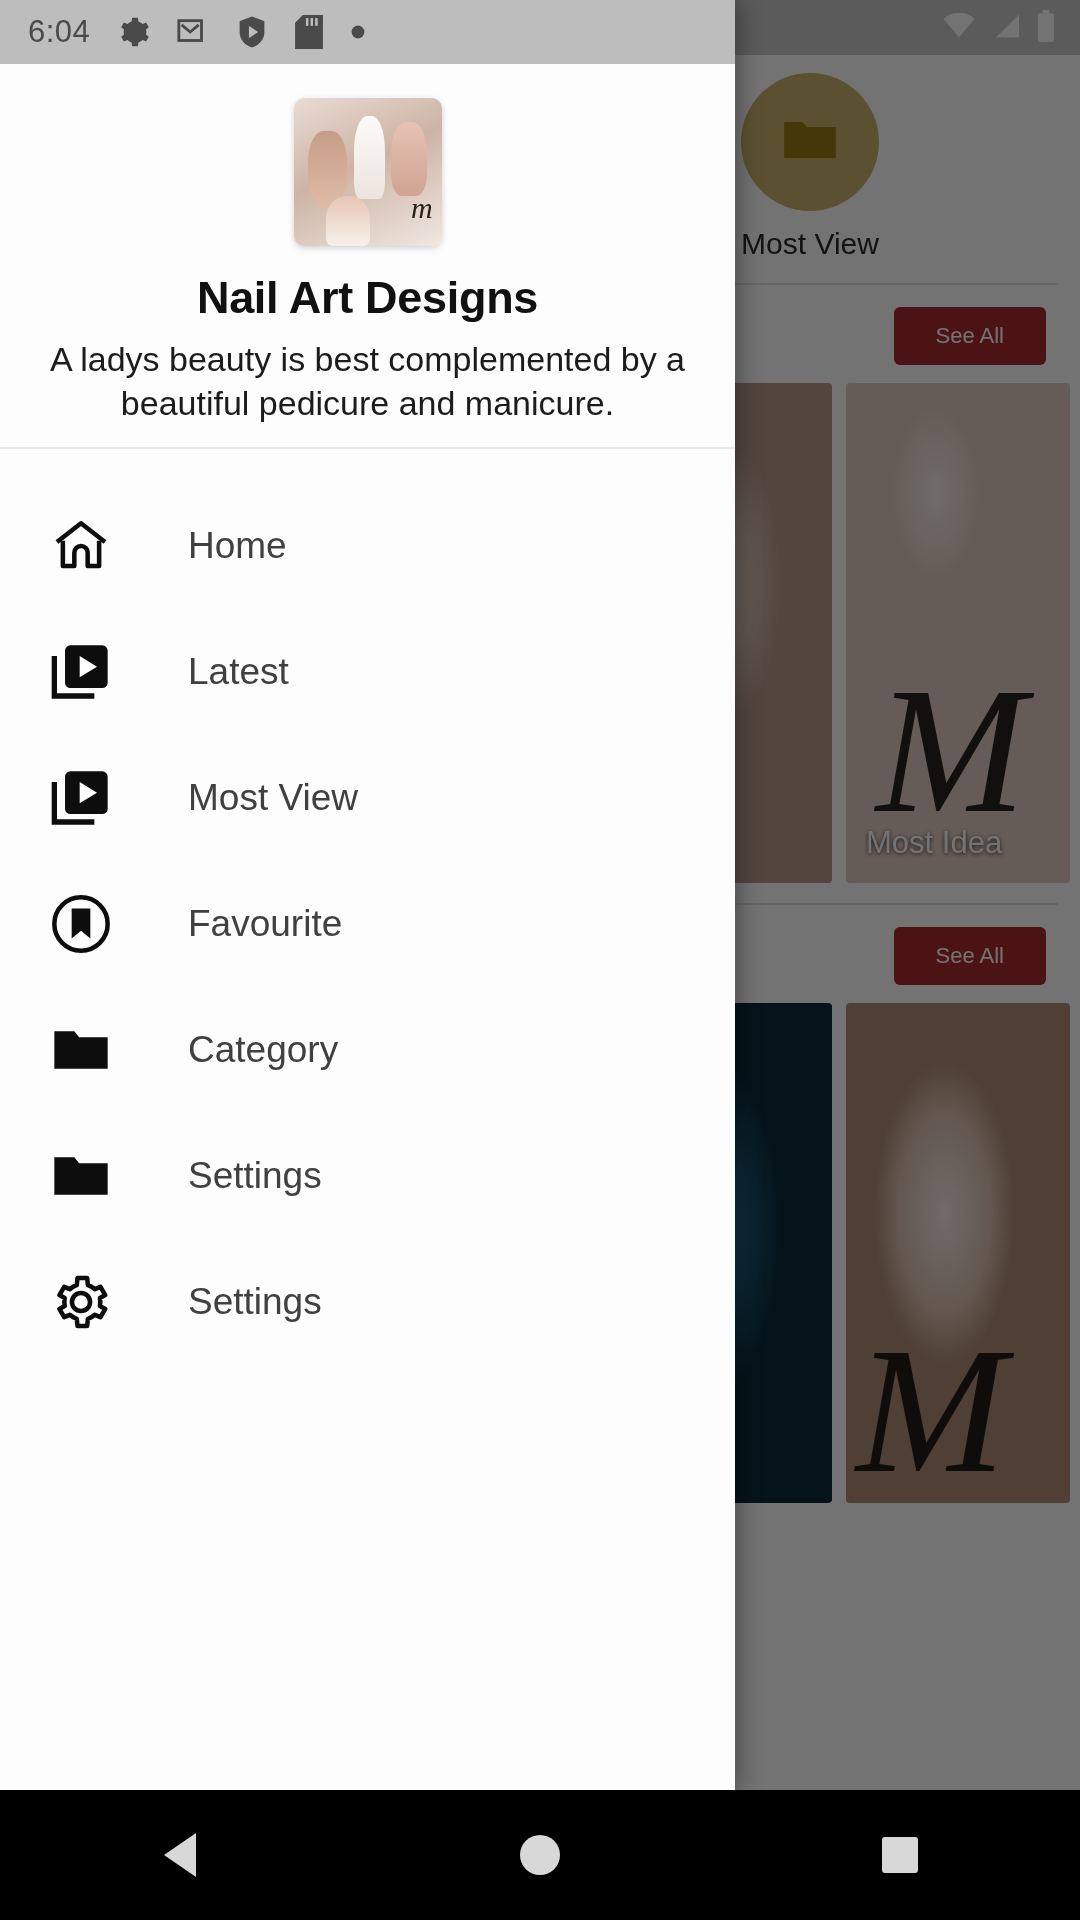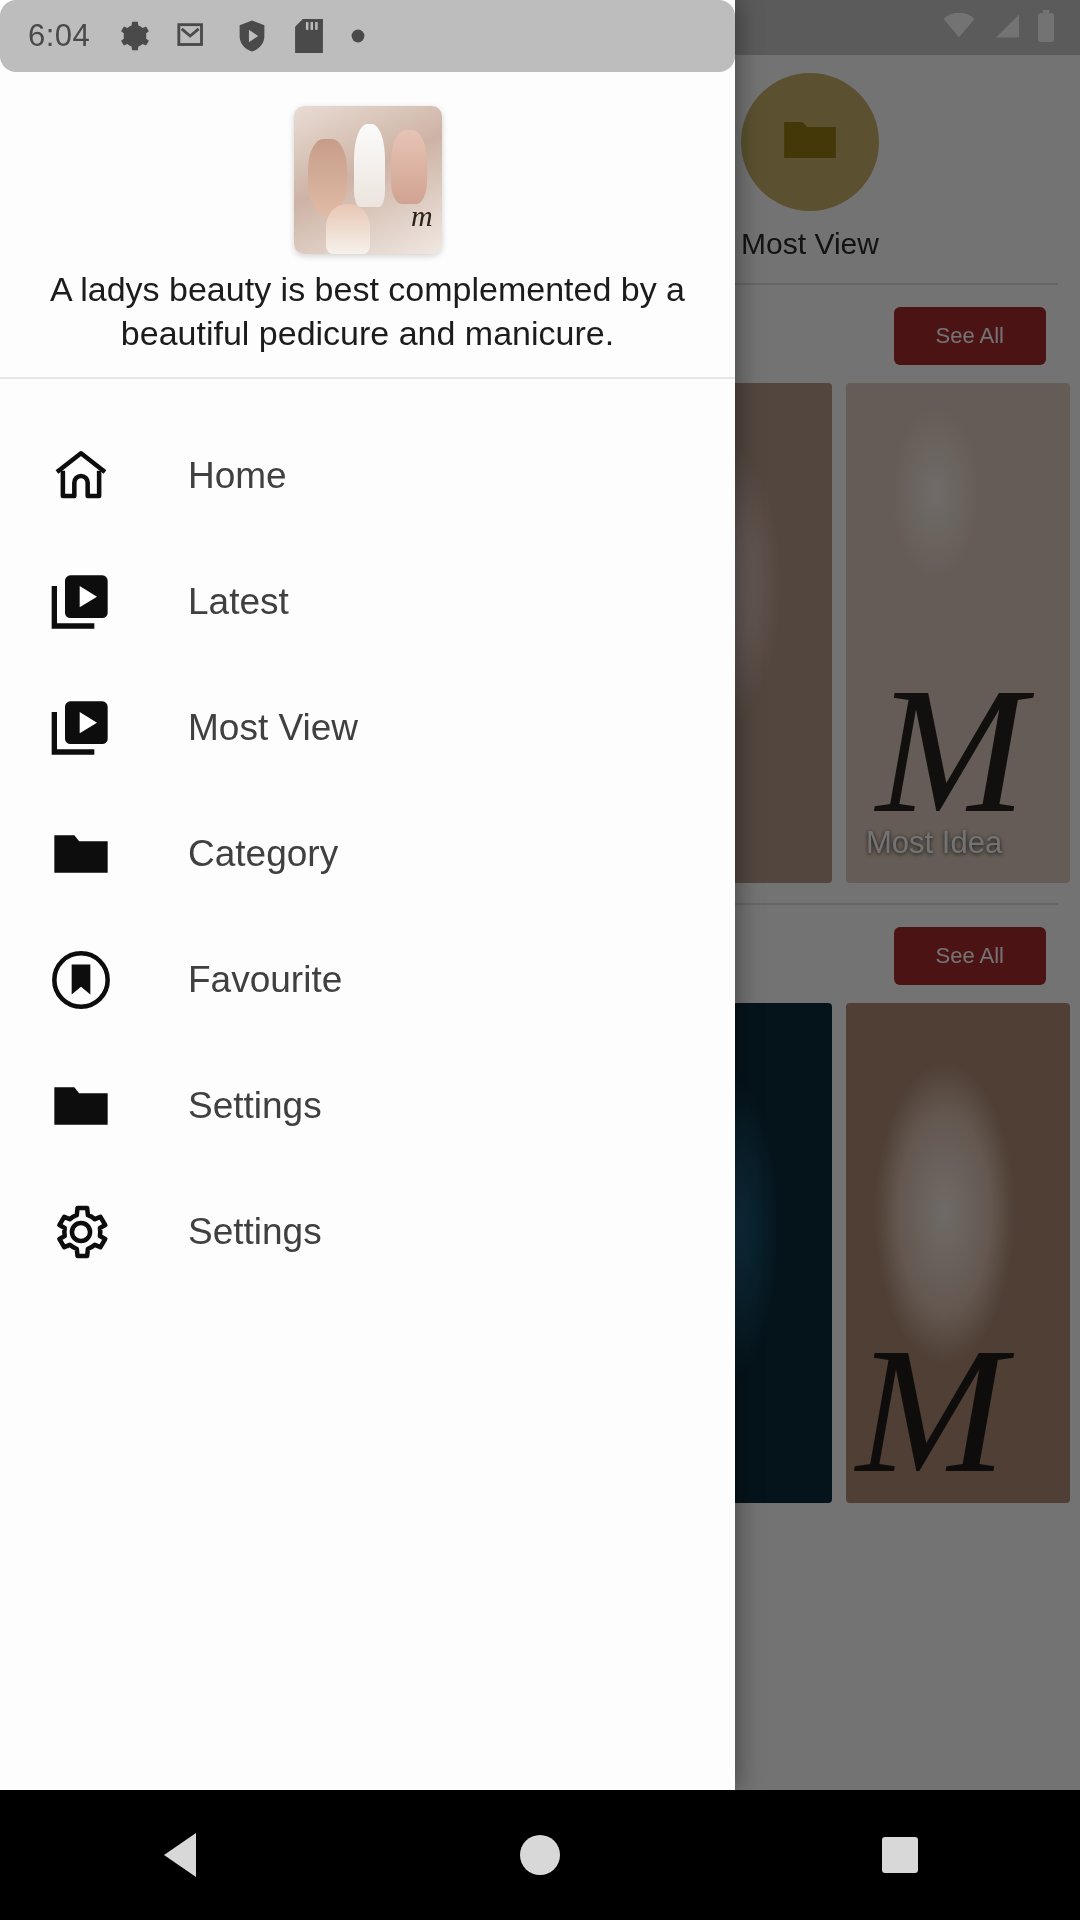--- a/index.html
+++ b/index.html
@@ -88,8 +88,8 @@
     box-shadow:4px 0 22px rgba(0,0,0,.35);
   }
   .dr-statusbar {
-    height:72px; background:#bdbdbd; display:flex; align-items:center;
-    padding-left:28px; gap:26px;border-radius:16px;
+    height:64px; background:#bdbdbd; display:flex; align-items:center;
+    padding-left:28px; gap:26px;
   }
   .dr-time { font-size:31px; color:#4a4a4a; letter-spacing:.5px; }
   .sb-ic { display:flex; align-items:center; }

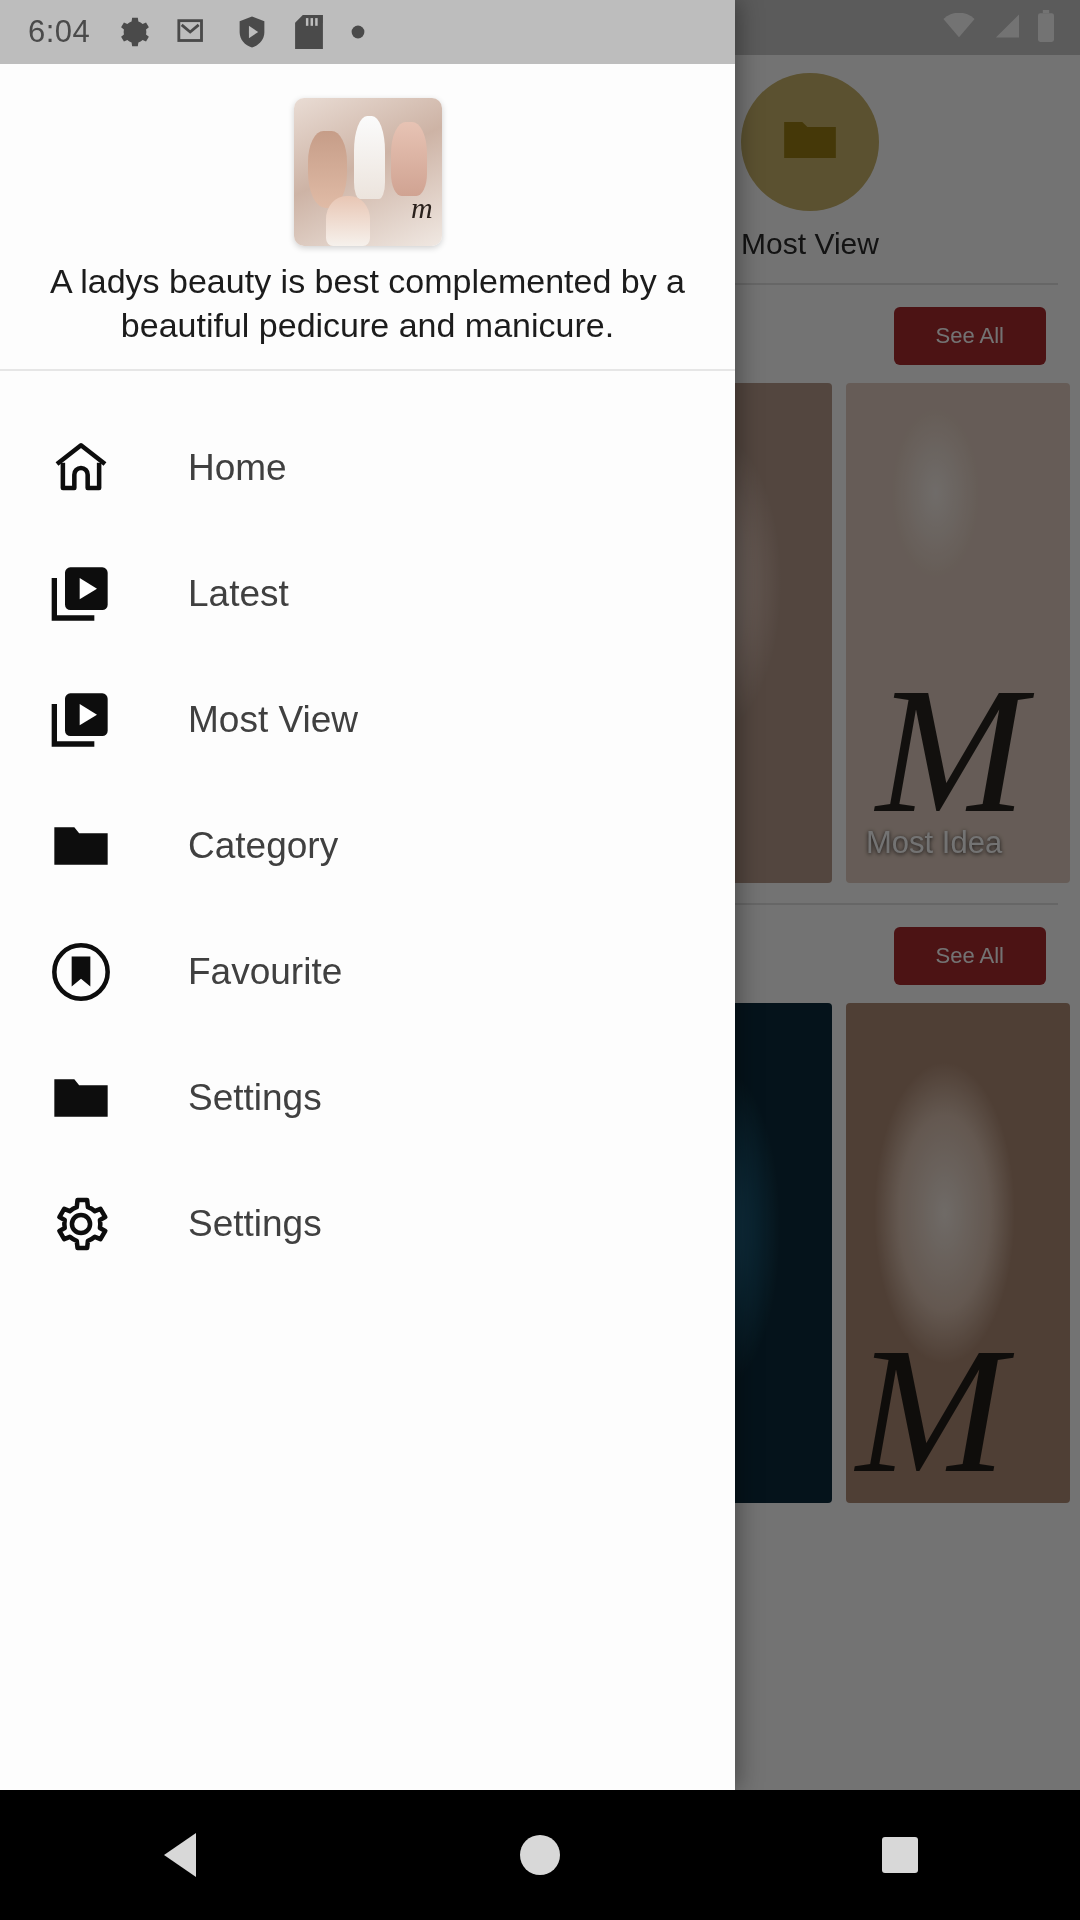--- a/index.html
+++ b/index.html
@@ -297,6 +297,7 @@
       <div class="thumb-nail-d"></div>
       <span class="thumb-script">m</span>
     </div>
+    <div class="app-title">Nail Art Designs</div>
     <div class="app-desc">A ladys beauty is best complemented by a</div>
     <div class="app-desc" style="margin-top:0;">beautiful pedicure and manicure.</div>
   </div>

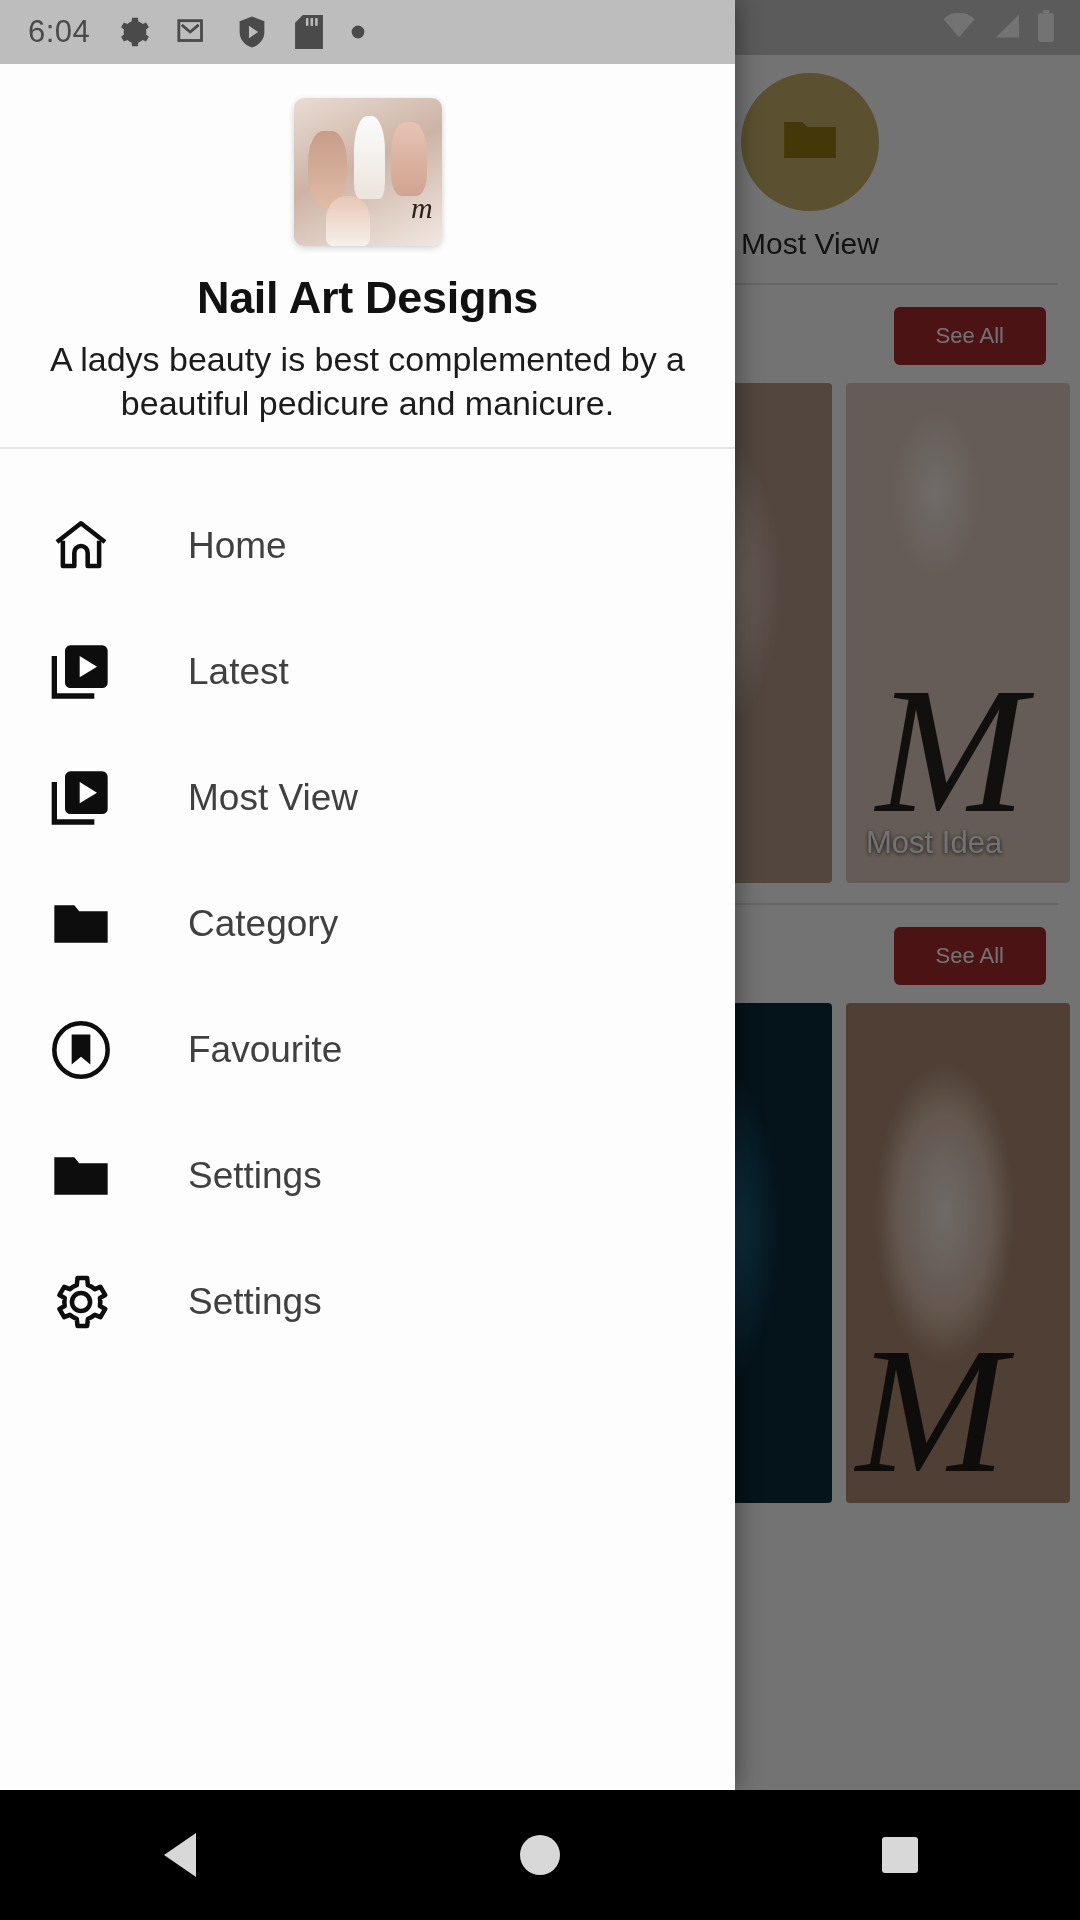--- a/index.html
+++ b/index.html
@@ -341,20 +341,20 @@
     <div class="menu-item">
       <span class="mi-icon">
         <svg width="64" height="64" viewBox="0 0 24 24">
+          <circle cx="12" cy="12" r="10" fill="none" stroke="#0d0d0d" stroke-width="1.7"></circle>
+          <path d="M8.5 6.2h7v11.2l-3.5-2.9-3.5 2.9z" fill="#0d0d0d"></path>
+        </svg>
+      </span>
+      <span class="mi-label">Favourite</span>
+    </div>
+
+    <div class="menu-item">
+      <span class="mi-icon">
+        <svg width="64" height="64" viewBox="0 0 24 24">
             <path d="M2 5h7.5l1.8 2.2H22V19H2z" fill="#0d0d0d"></path>
           </svg>
       </span>
       <span class="mi-label">Category</span>
-    </div>
-
-    <div class="menu-item">
-      <span class="mi-icon">
-        <svg width="64" height="64" viewBox="0 0 24 24">
-          <circle cx="12" cy="12" r="10" fill="none" stroke="#0d0d0d" stroke-width="1.7"></circle>
-          <path d="M8.5 6.2h7v11.2l-3.5-2.9-3.5 2.9z" fill="#0d0d0d"></path>
-        </svg>
-      </span>
-      <span class="mi-label">Favourite</span>
     </div>
 
     <div class="menu-item">

